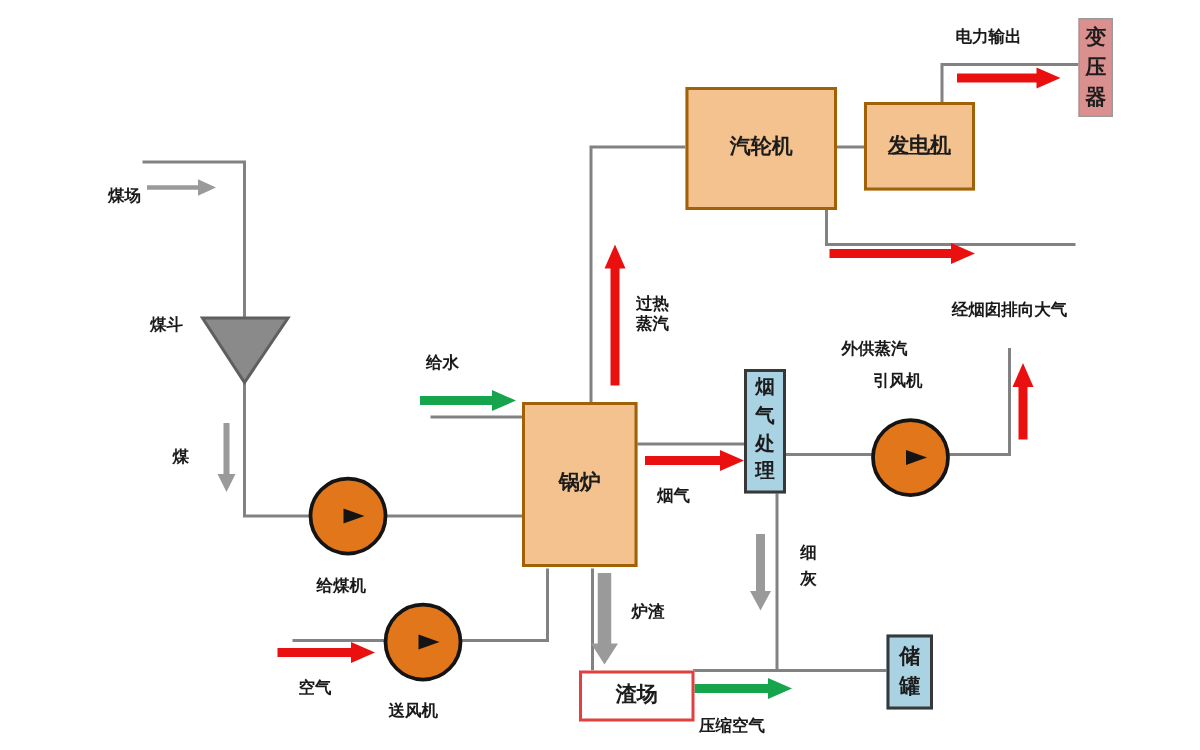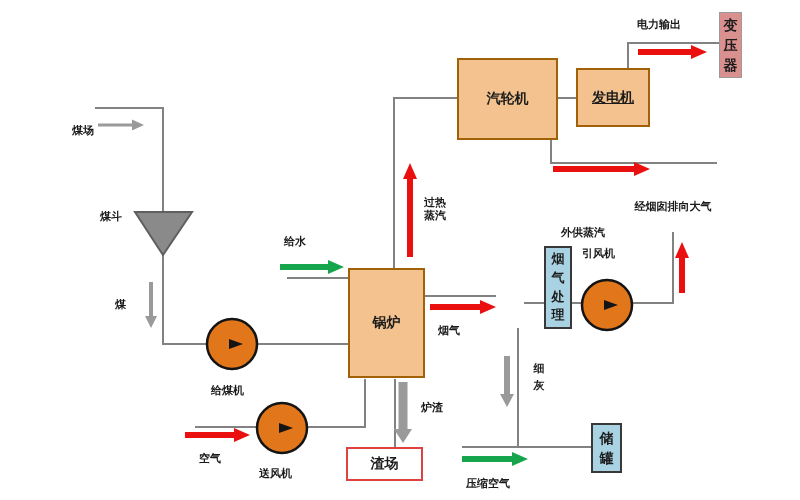--- a/index.html
+++ b/index.html
@@ -87,7 +87,7 @@
   <div class="box pink vert" style="left:719px;top:12px;width:23px;height:66px;">
     <span class="vt">变压器</span>
   </div>
-  <div class="box blue vert" style="left:496px;top:246px;width:28px;height:83px;font-size:13px;margin-left:48px;">
+  <div class="box blue vert" style="left:496px;top:246px;width:28px;height:83px;font-size:13px;">
     <span class="vt">烟气处理</span>
   </div>
   <div class="box blue vert" style="left:591px;top:423px;width:31px;height:50px;">

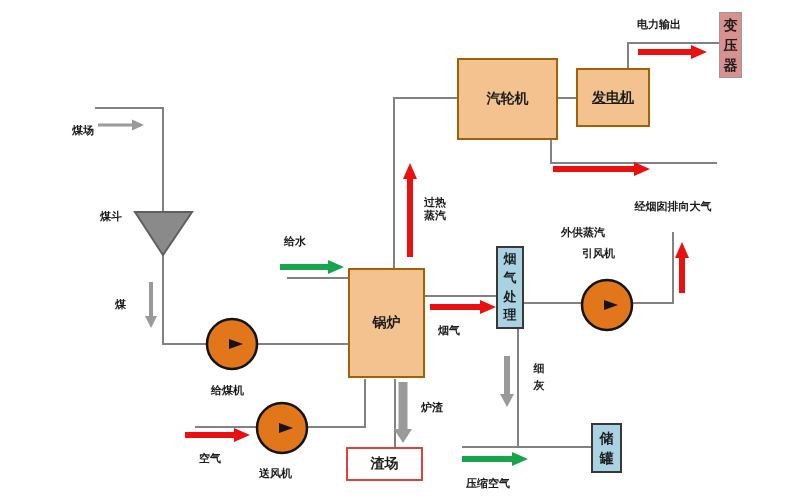--- a/index.html
+++ b/index.html
@@ -21,7 +21,7 @@
   .box.orange{background:var(--box-orange);border:2px solid #a16207;}
   .box.pink{background:var(--box-pink);border:1px solid #9a9a9a;}
   .box.blue{background:var(--box-blue);border:2px solid #383838;}
-  .box.slag{background:#ffffff;border:2px solid var(--slag-border-red);}
+  .box.slag{background:#ffffff;border:2px solid var(--slag-border-red);margin-left:40px;}
   .box.vert{word-break:break-all;padding:16px 0;}
   .box.vert .vt{display:block;width:1em;margin:0 auto;line-height:1.45;}
   

